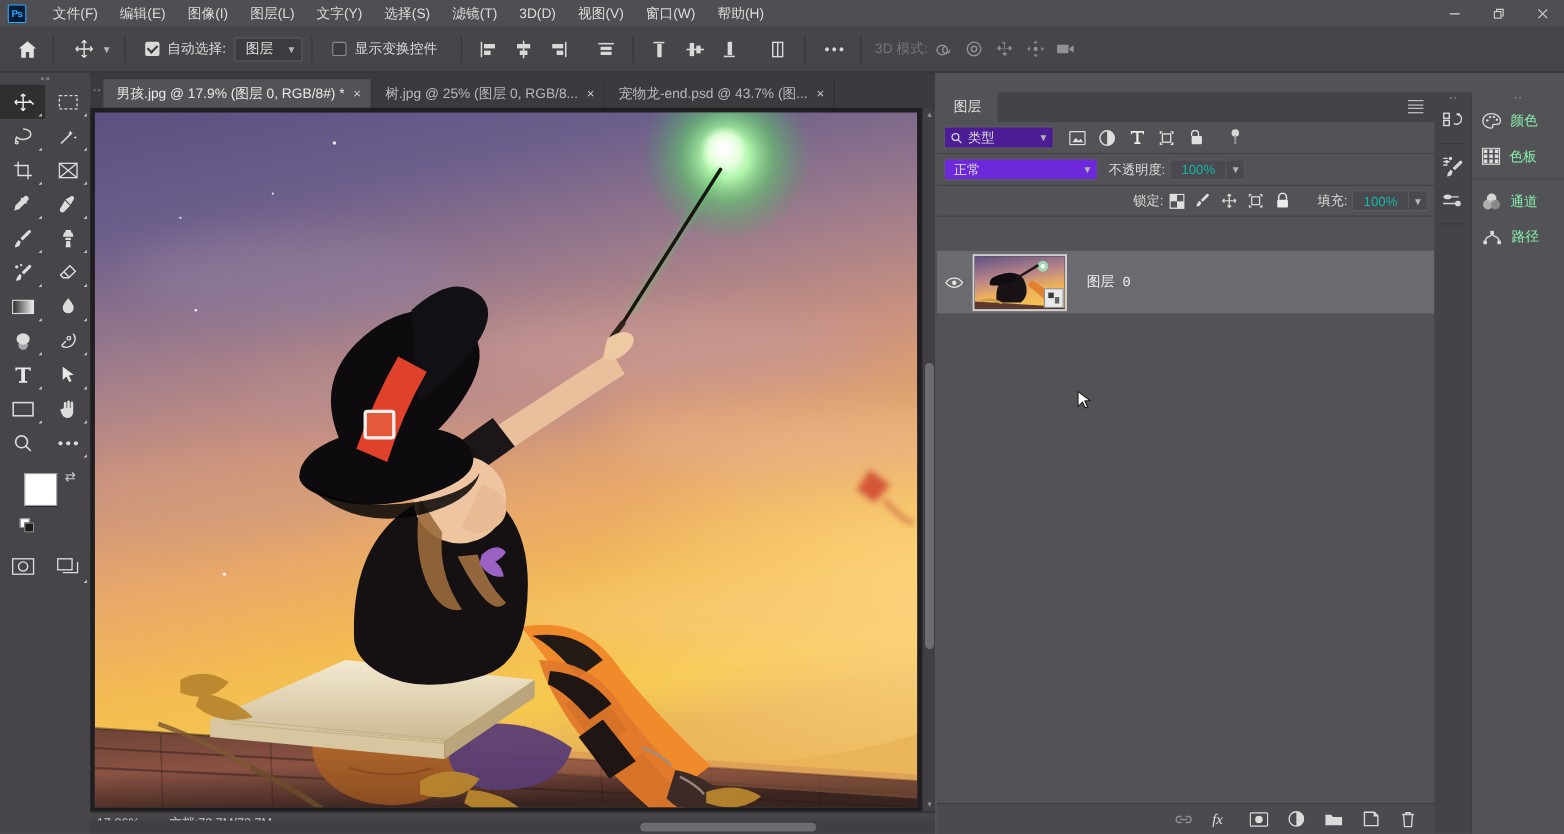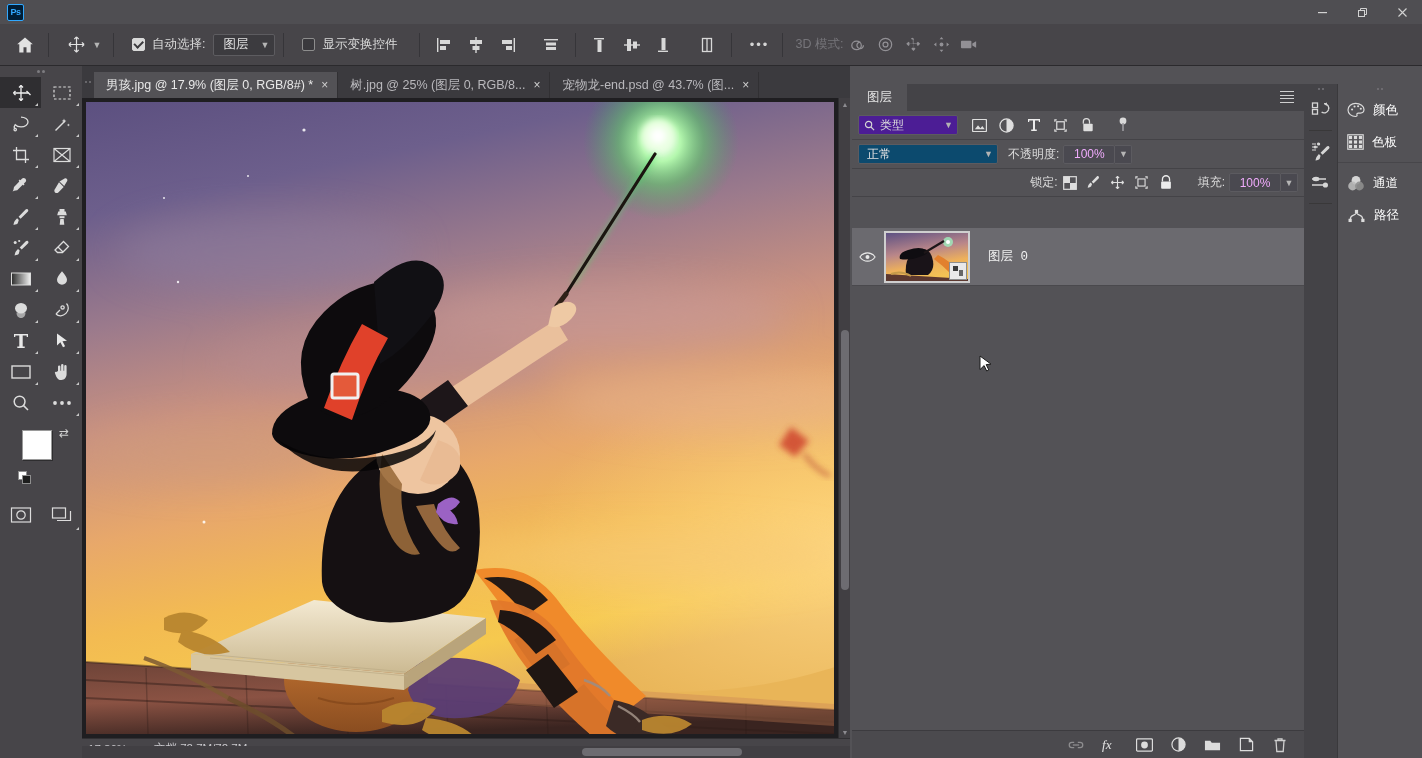--- a/index.html
+++ b/index.html
@@ -314,6 +314,19 @@
 
   <div class="titlebar">
     <div class="ps-logo">Ps</div>
+    <div class="menubar" id="menubar">
+        <div class="menu-item">文件(F)</div>
+        <div class="menu-item">编辑(E)</div>
+        <div class="menu-item">图像(I)</div>
+        <div class="menu-item">图层(L)</div>
+        <div class="menu-item">文字(Y)</div>
+        <div class="menu-item">选择(S)</div>
+        <div class="menu-item">滤镜(T)</div>
+        <div class="menu-item">3D(D)</div>
+        <div class="menu-item">视图(V)</div>
+        <div class="menu-item">窗口(W)</div>
+        <div class="menu-item">帮助(H)</div>
+      </div>
     <div class="win-controls">
       <div class="win-btn">
         <svg width="11" height="11" viewBox="0 0 11 11">

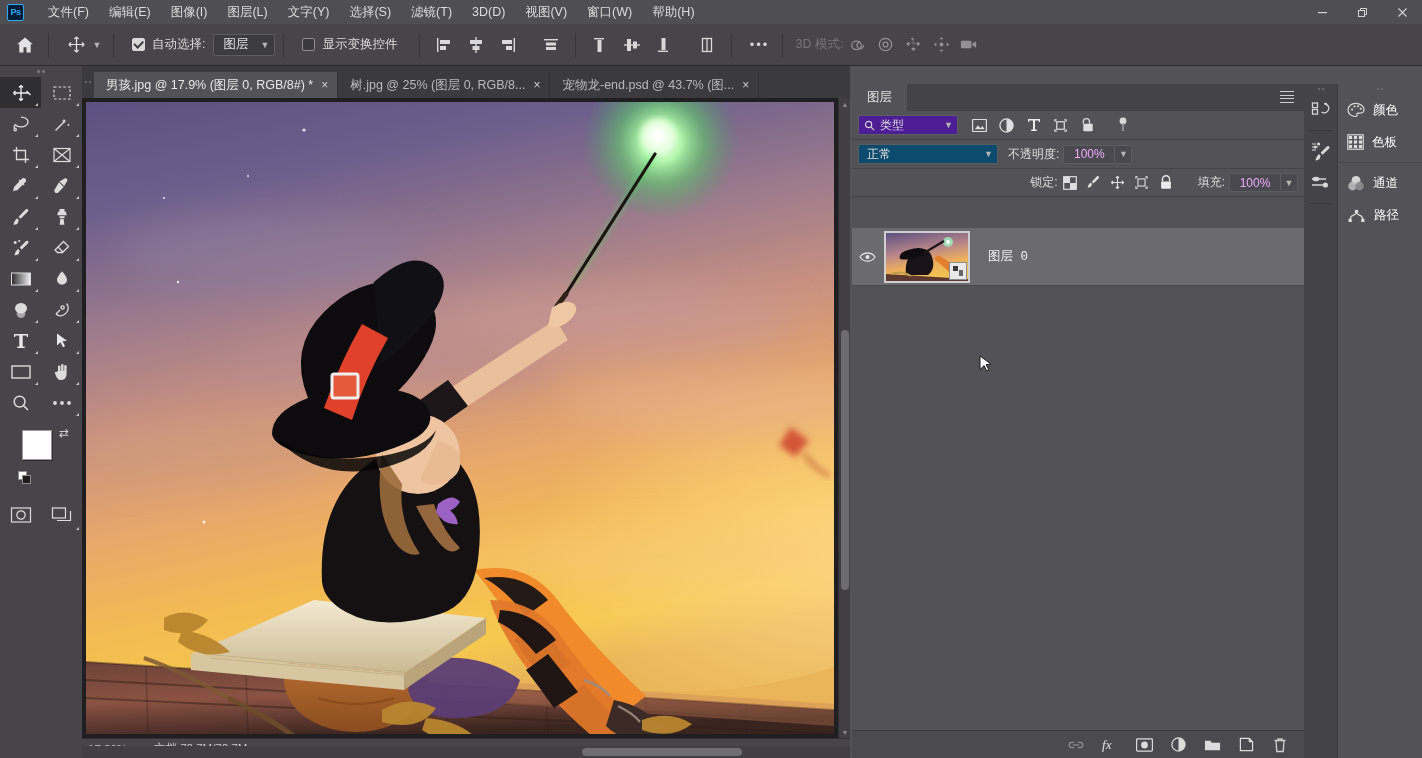--- a/index.html
+++ b/index.html
@@ -298,7 +298,7 @@
   .rd-grip i{width:2px;height:2px;background:#76757a;border-radius:50%;display:block;}
   .rd-item {
     height: 32px; display: flex; align-items: center; gap: 8px; padding-left: 9px;
-    color: #ffffff; font-size: 12.5px;
+    color: #86efac; font-size: 12.5px;
   }
   .rd-sep { height: 1px; background: #47464a; margin: 4px 0; }
 

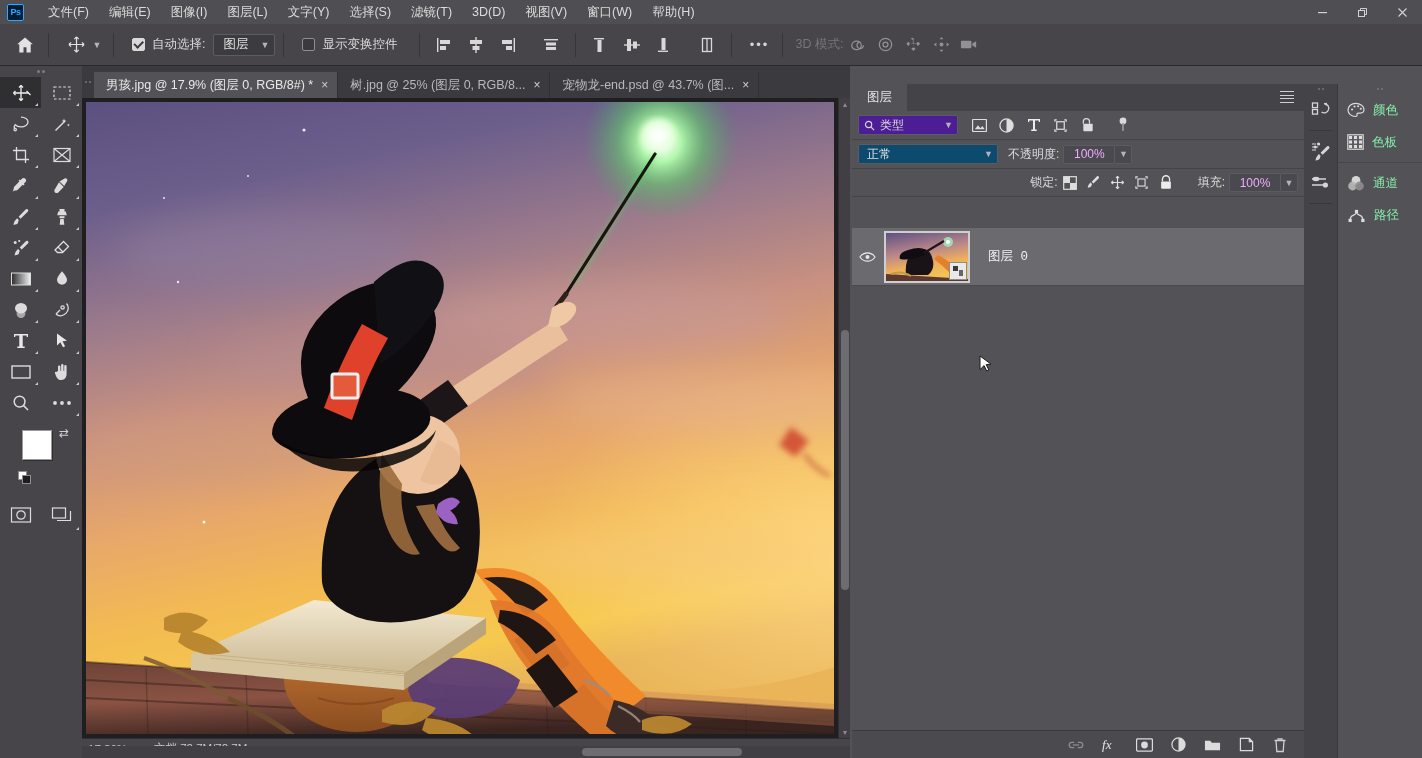--- a/index.html
+++ b/index.html
@@ -225,7 +225,7 @@
     border-bottom: 1px solid #444347;
   }
   .blend-select {
-    width: 140px; height: 20px; background: #0c4a6e; border: 1px solid #5c5b60;
+    width: 140px; height: 20px; background: #6d28d9; border: 1px solid #5c5b60;
     border-radius: 2px; display: flex; align-items: center;
     padding: 0 4px 0 8px; color: #e0e0e0; font-size: 12px;
   }

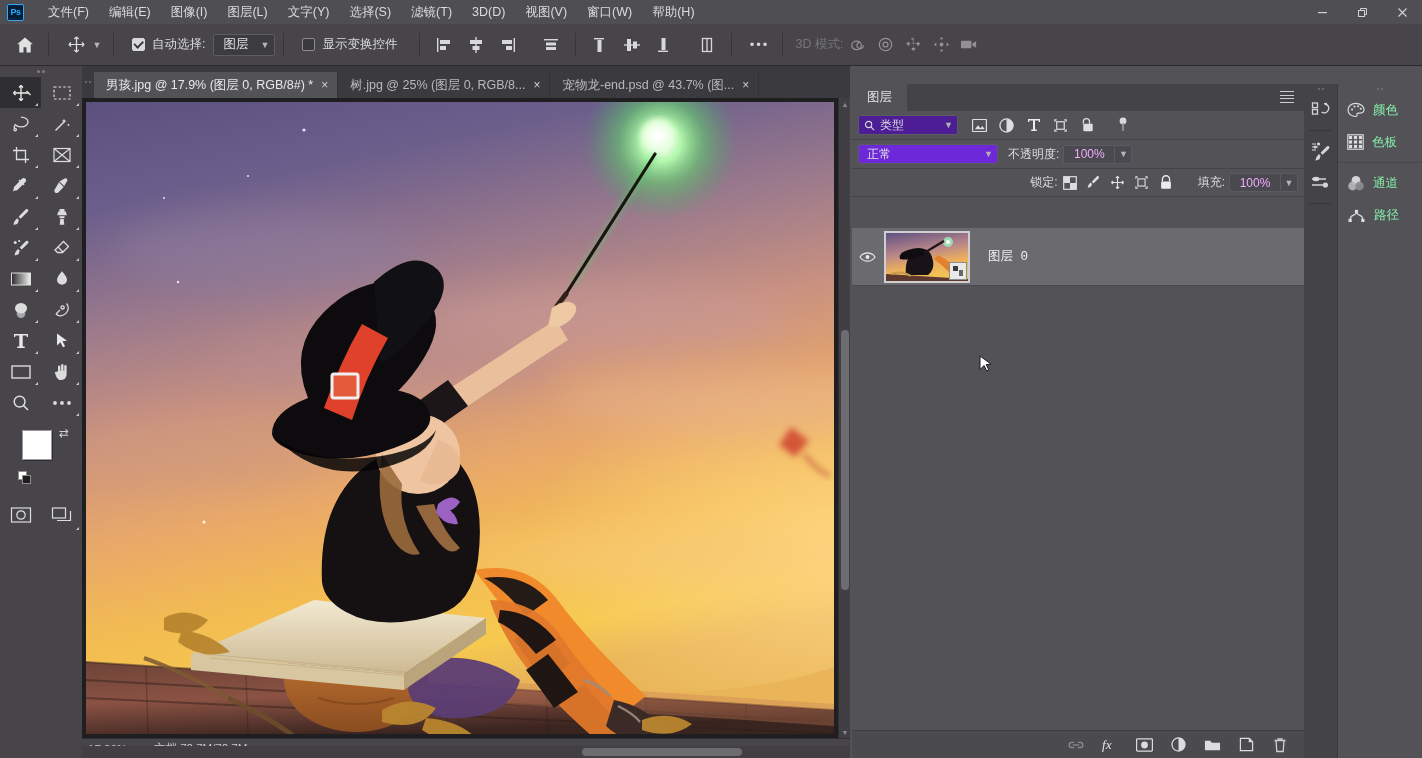--- a/index.html
+++ b/index.html
@@ -233,7 +233,7 @@
   .lbl { color: #dcdcdc; font-size: 12px; margin-left: 10px; white-space: nowrap;}
   .numfield {
     width: 52px; height: 19px; background: #4a4950; border: 1px solid #5c5b60;
-    border-radius: 2px; color: #f0abfc; font-size: 12px; margin-left: 4px;
+    border-radius: 2px; color: #14b8a6; font-size: 12px; margin-left: 4px;
     display: flex; align-items: center; justify-content: center;
   }
   .stepper {

